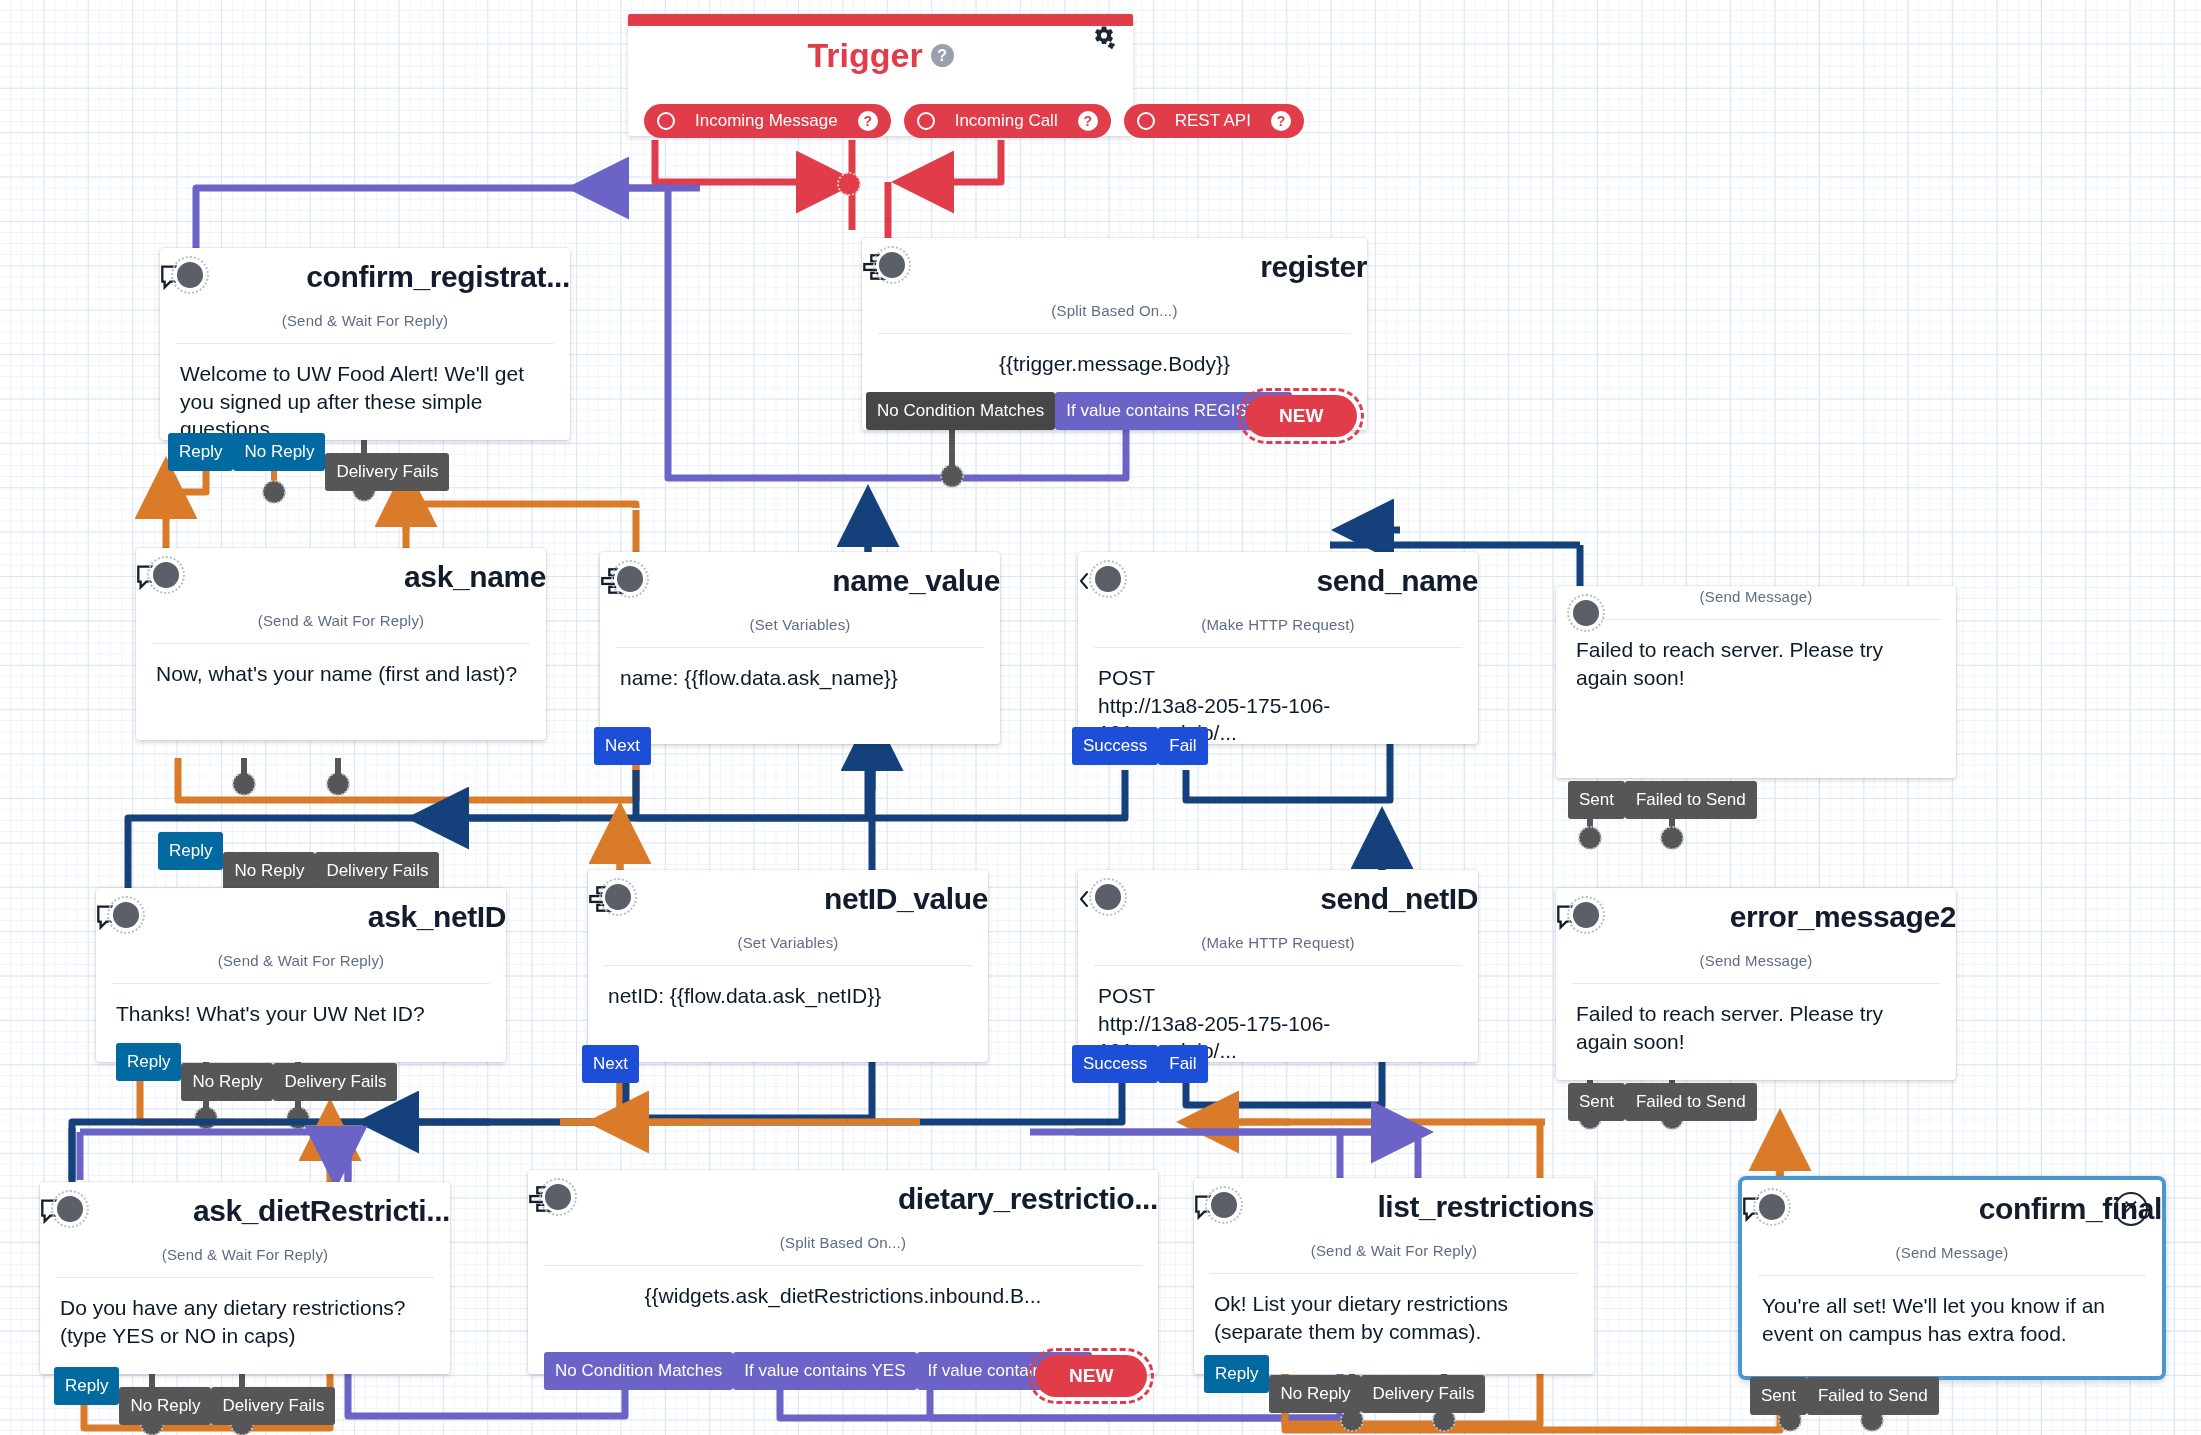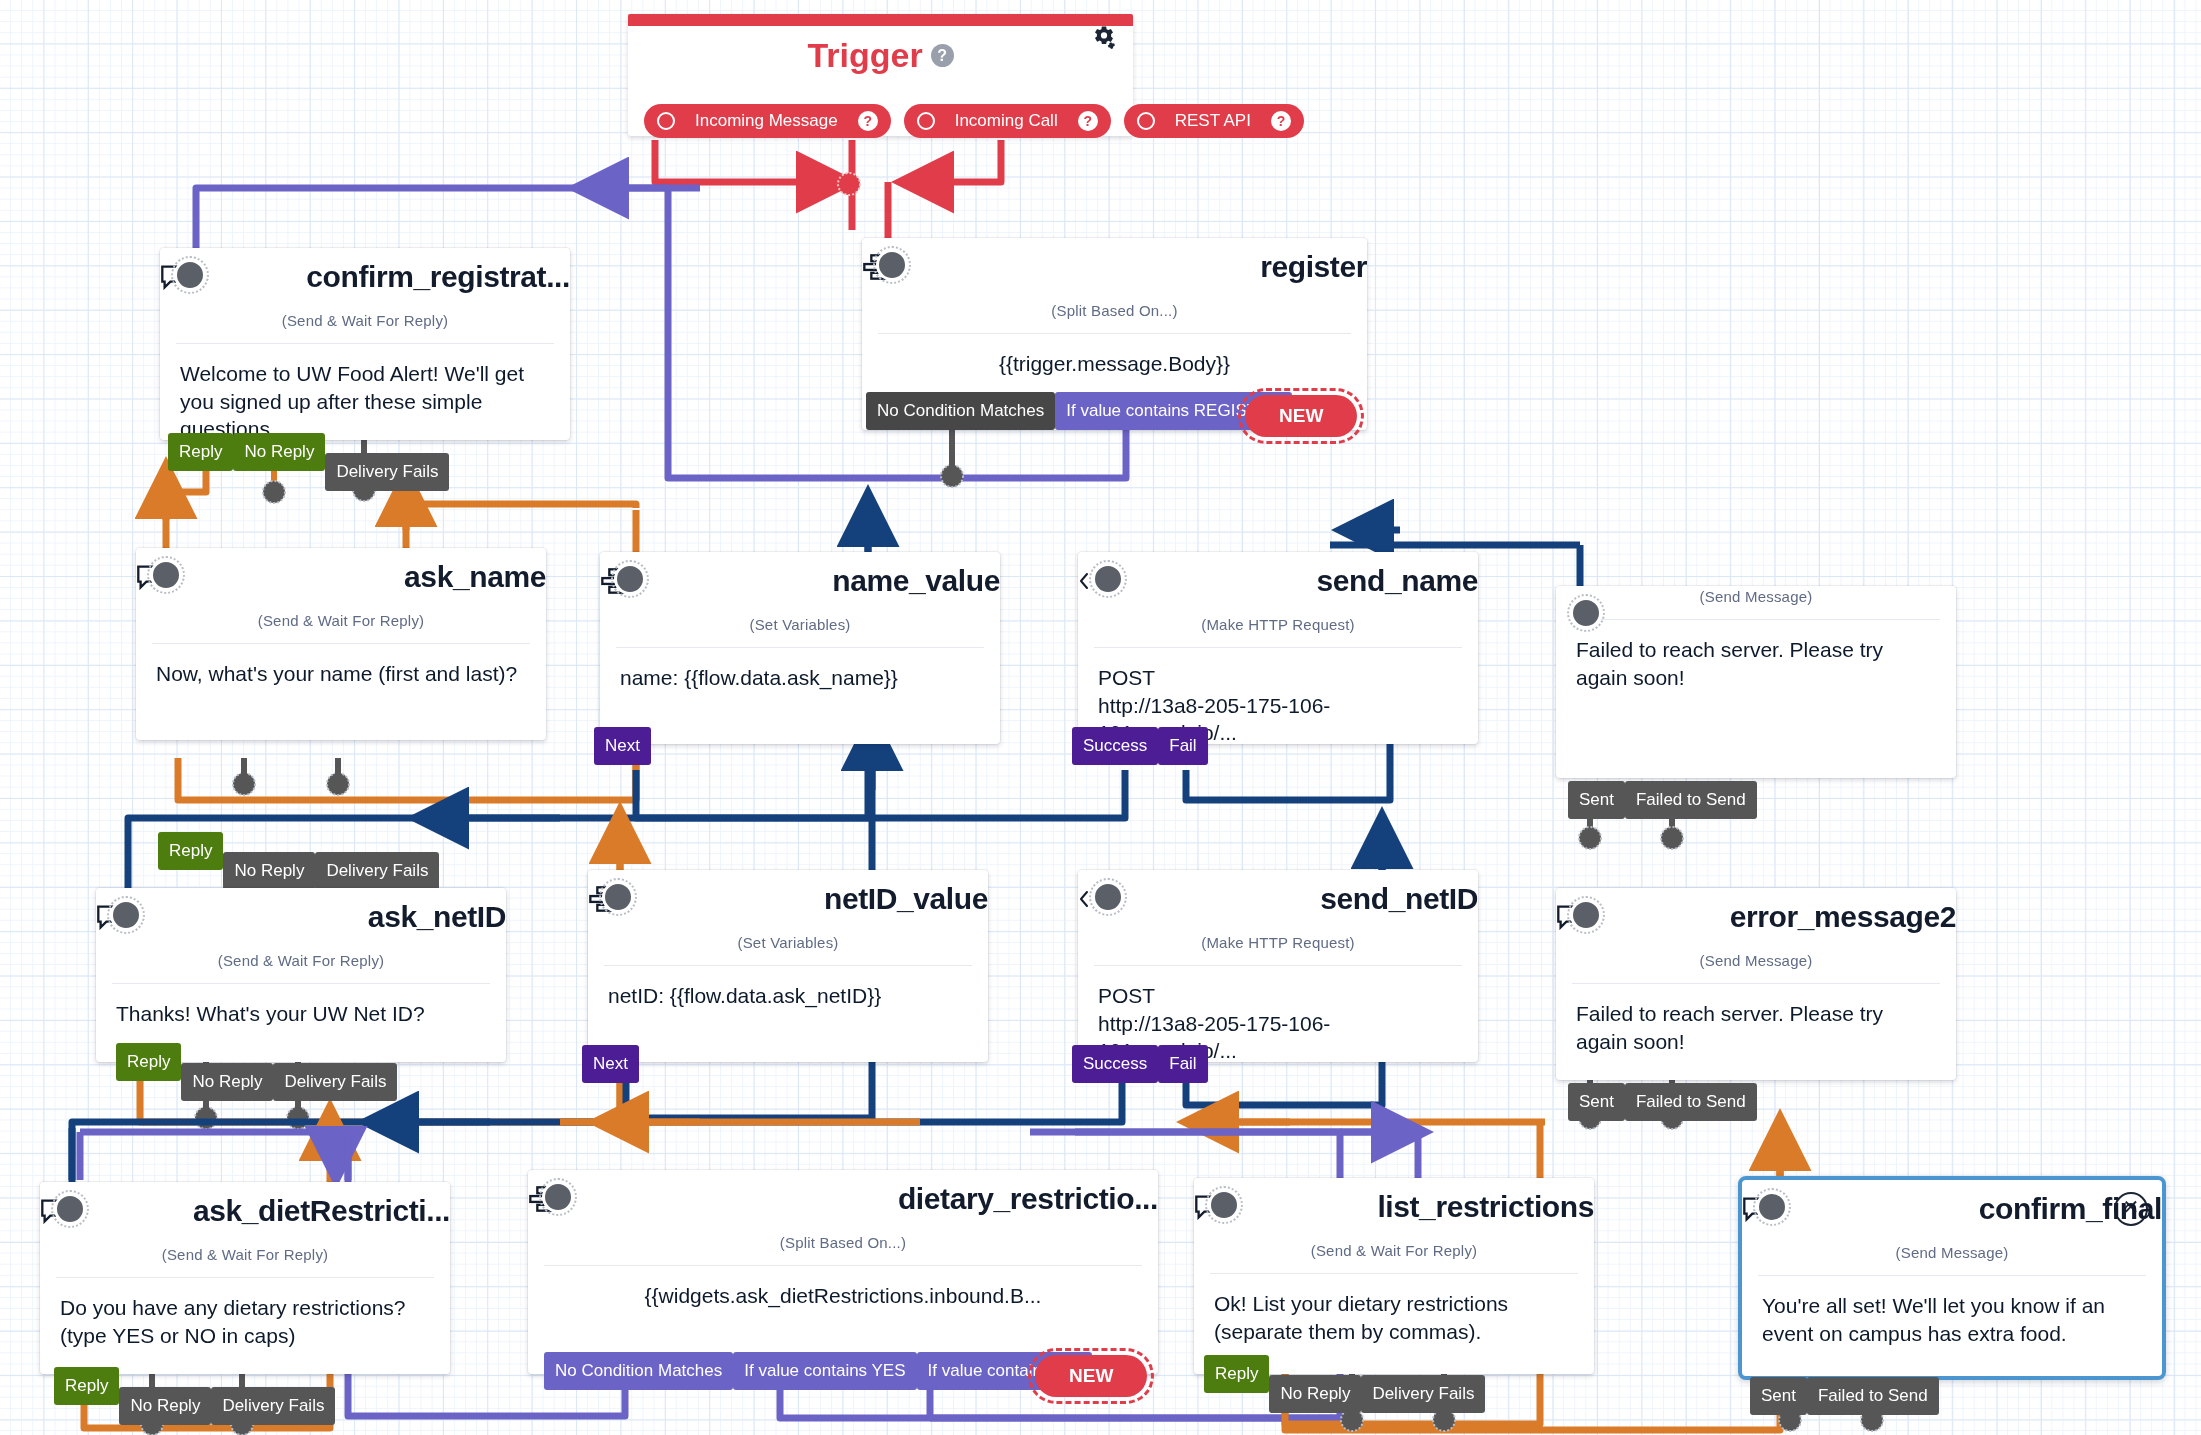--- a/index.html
+++ b/index.html
@@ -66,7 +66,7 @@
     height:38px;line-height:38px;padding:0 11px;font-size:17px;color:#fff;
     border-radius:3px;white-space:nowrap;box-sizing:border-box;
   }
-  .port.orange{background:#4d7c0f;}
+  .port.orange{background:#0369a1;}
   .port.gray{background:#565656;margin-top:20px;}
   .port.blue{background:#4c1d95;}
   .port.purple{background:#6c63c6;}

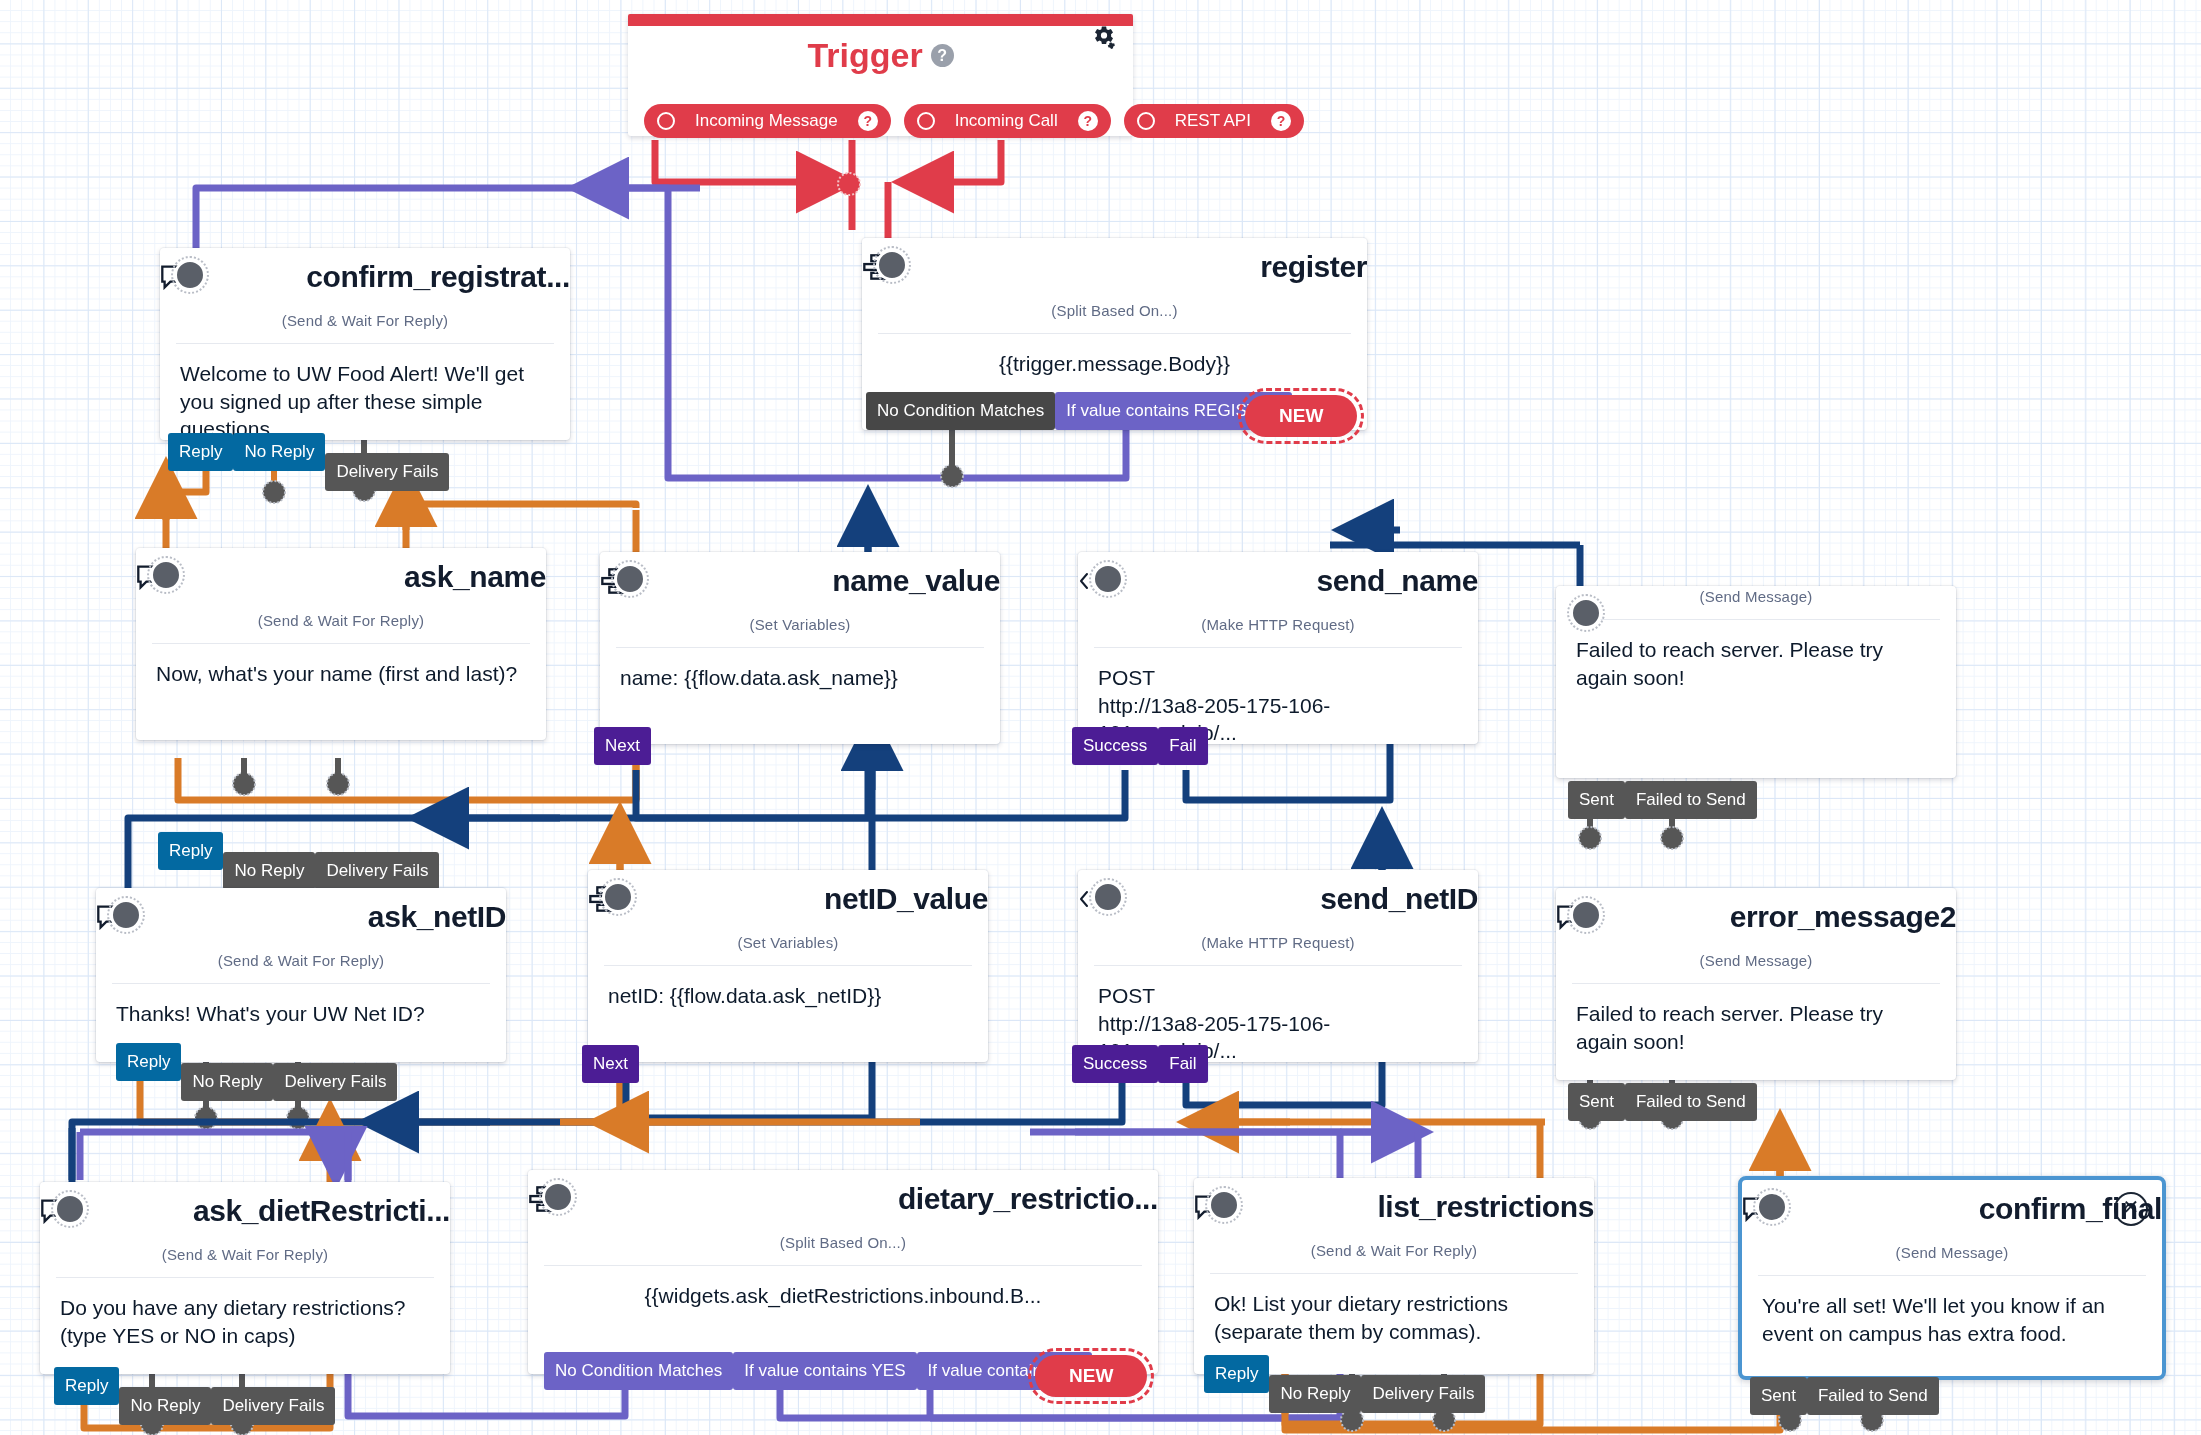--- a/index.html
+++ b/index.html
@@ -68,7 +68,7 @@
   }
   .port.orange{background:#0369a1;}
   .port.gray{background:#565656;margin-top:20px;}
-  .port.blue{background:#4c1d95;}
+  .port.blue{background:#1d4ed8;}
   .port.purple{background:#6c63c6;}
   .port.darkgray{background:#474747;}
   .new-wrap{

